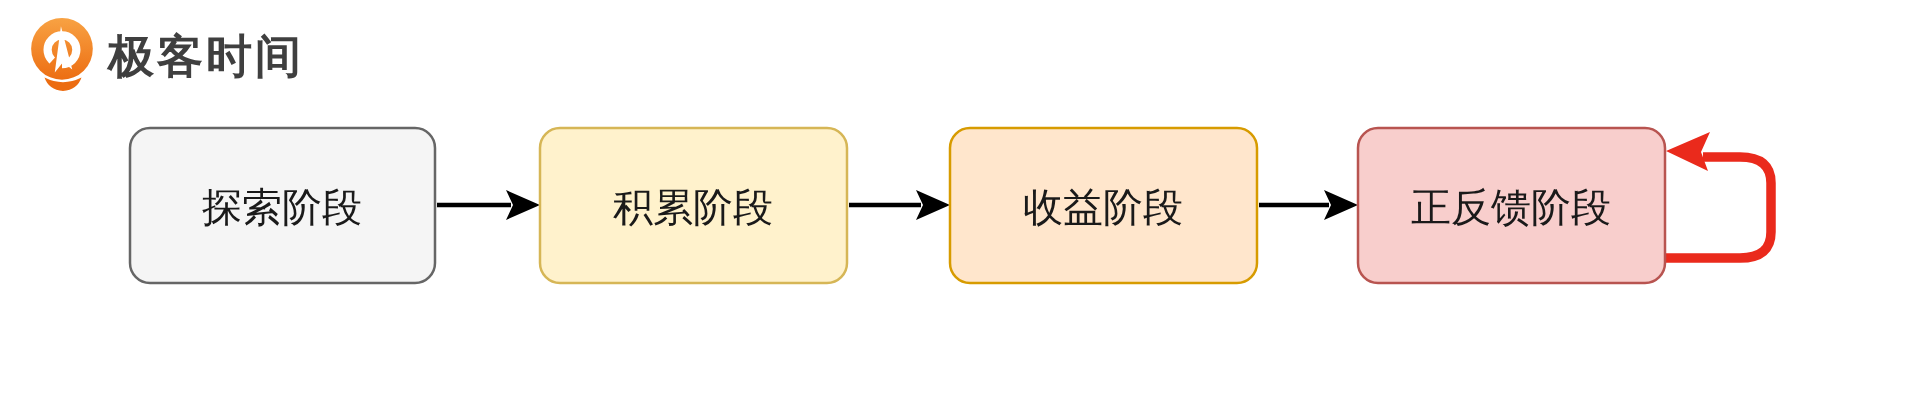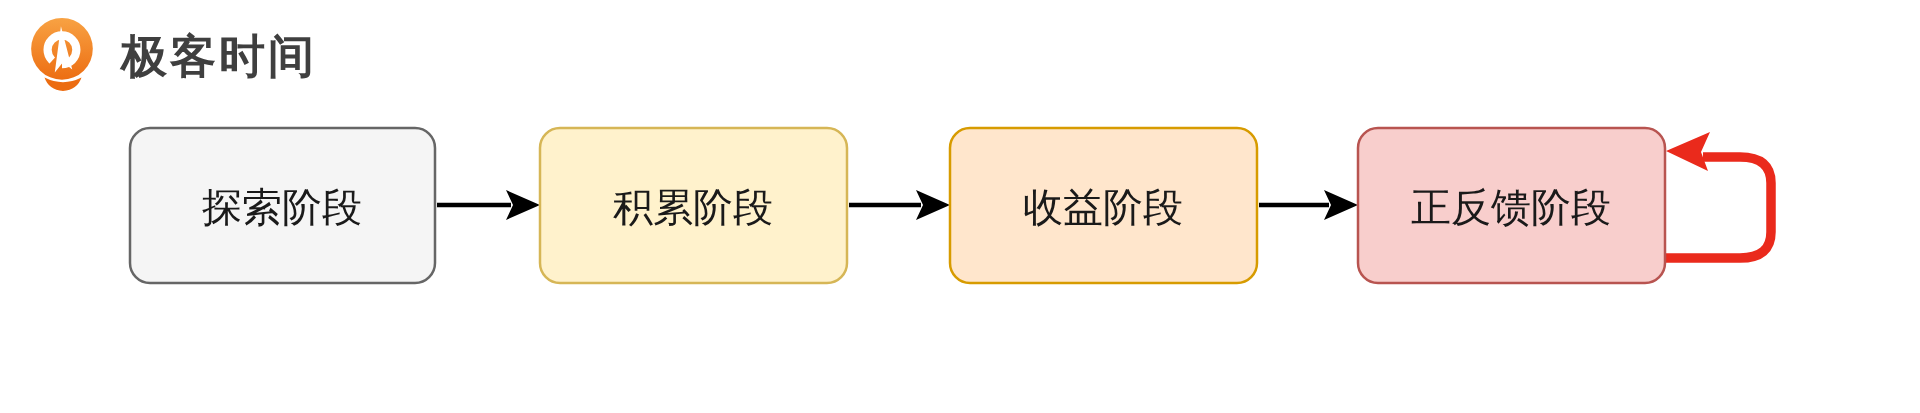--- a/index.html
+++ b/index.html
@@ -21,7 +21,7 @@
     top: 18px;
     display: flex;
     align-items: center;
-    gap: 25px;
+    gap: 12px;
   }
   .logo-icon {
     width: 66px;

